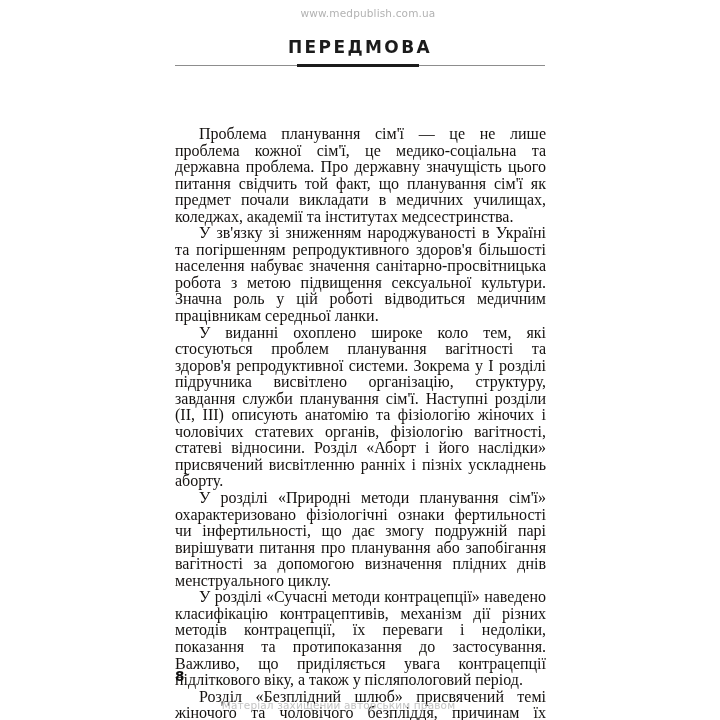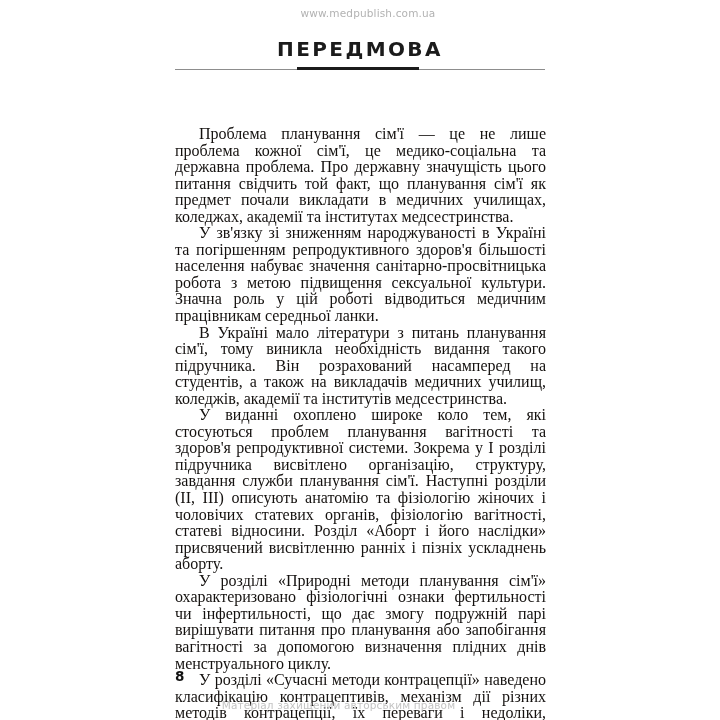--- a/index.html
+++ b/index.html
@@ -45,7 +45,7 @@
   }
   .chapter-title {
     font-family: "DejaVu Sans", "Liberation Sans", sans-serif;
-    font-size: 20px;
+    font-size: 17px;
     font-weight: 700;
     letter-spacing: 2.4px;
     color: #1b1b1b;

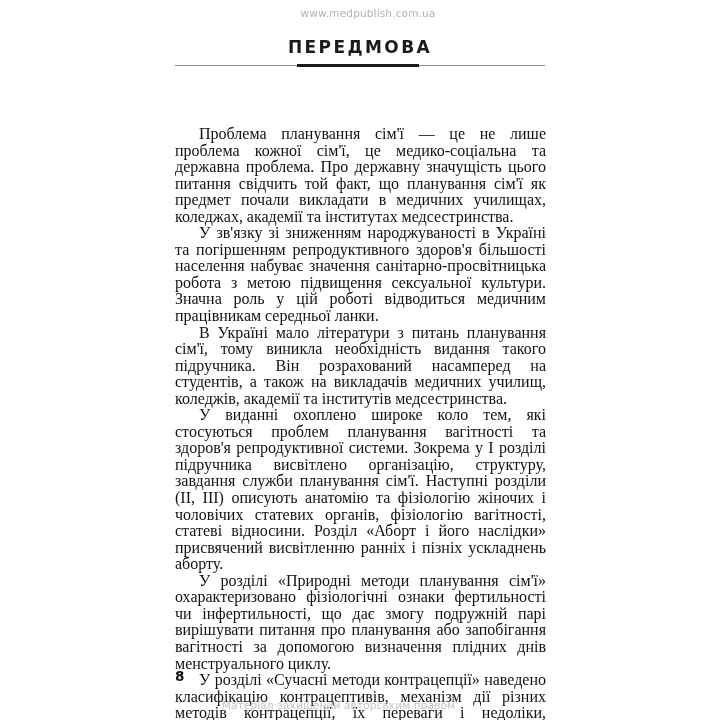--- a/index.html
+++ b/index.html
@@ -137,7 +137,6 @@
   <div class="body-copy">
     <p>Проблема планування сім'ї — це не лише проблема кожної сім'ї, це медико-соціальна та державна проблема. Про державну значущість цього питання свідчить той факт, що планування сім'ї як предмет почали викладати в медичних училищах, коледжах, академії та інститутах медсестринства.</p>
     <p>У зв'язку зі зниженням народжуваності в Україні та погіршенням репродуктивного здоров'я більшості населення набуває значення санітарно-просвітницька робота з метою підвищення сексуальної культури. Значна роль у цій роботі відводиться медичним працівникам середньої ланки.</p>
-    <p>В Україні мало літератури з питань планування сім'ї, тому виникла необхідність видання такого підручника. Він розрахований насамперед на студентів, а також на викладачів медичних училищ, коледжів, академії та інститутів медсестринства.</p>
     <p>У виданні охоплено широке коло тем, які стосуються проблем планування вагітності та здоров'я репродуктивної системи. Зокрема у I розділі підручника висвітлено організацію, структуру, завдання служби планування сім'ї. Наступні розділи (II, III) описують анатомію та фізіологію жіночих і чоловічих статевих органів, фізіологію вагітності, статеві відносини. Розділ «Аборт і його наслідки» присвячений висвітленню ранніх і пізніх ускладнень аборту.</p>
     <p>У розділі «Природні методи планування сім'ї» охарактеризовано фізіологічні ознаки фертильності чи інфертильності, що дає змогу подружній парі вирішувати питання про планування або запобігання вагітності за допомогою визначення плідних днів менструального циклу.</p>
     <p>У розділі «Сучасні методи контрацепції» наведено класифікацію контрацептивів, механізм дії різних методів контрацепції, їх переваги і недоліки, показання та протипоказання до застосування. Важливо, що приділяється увага контрацепції підліткового віку, а також у післяпологовий період.</p>

